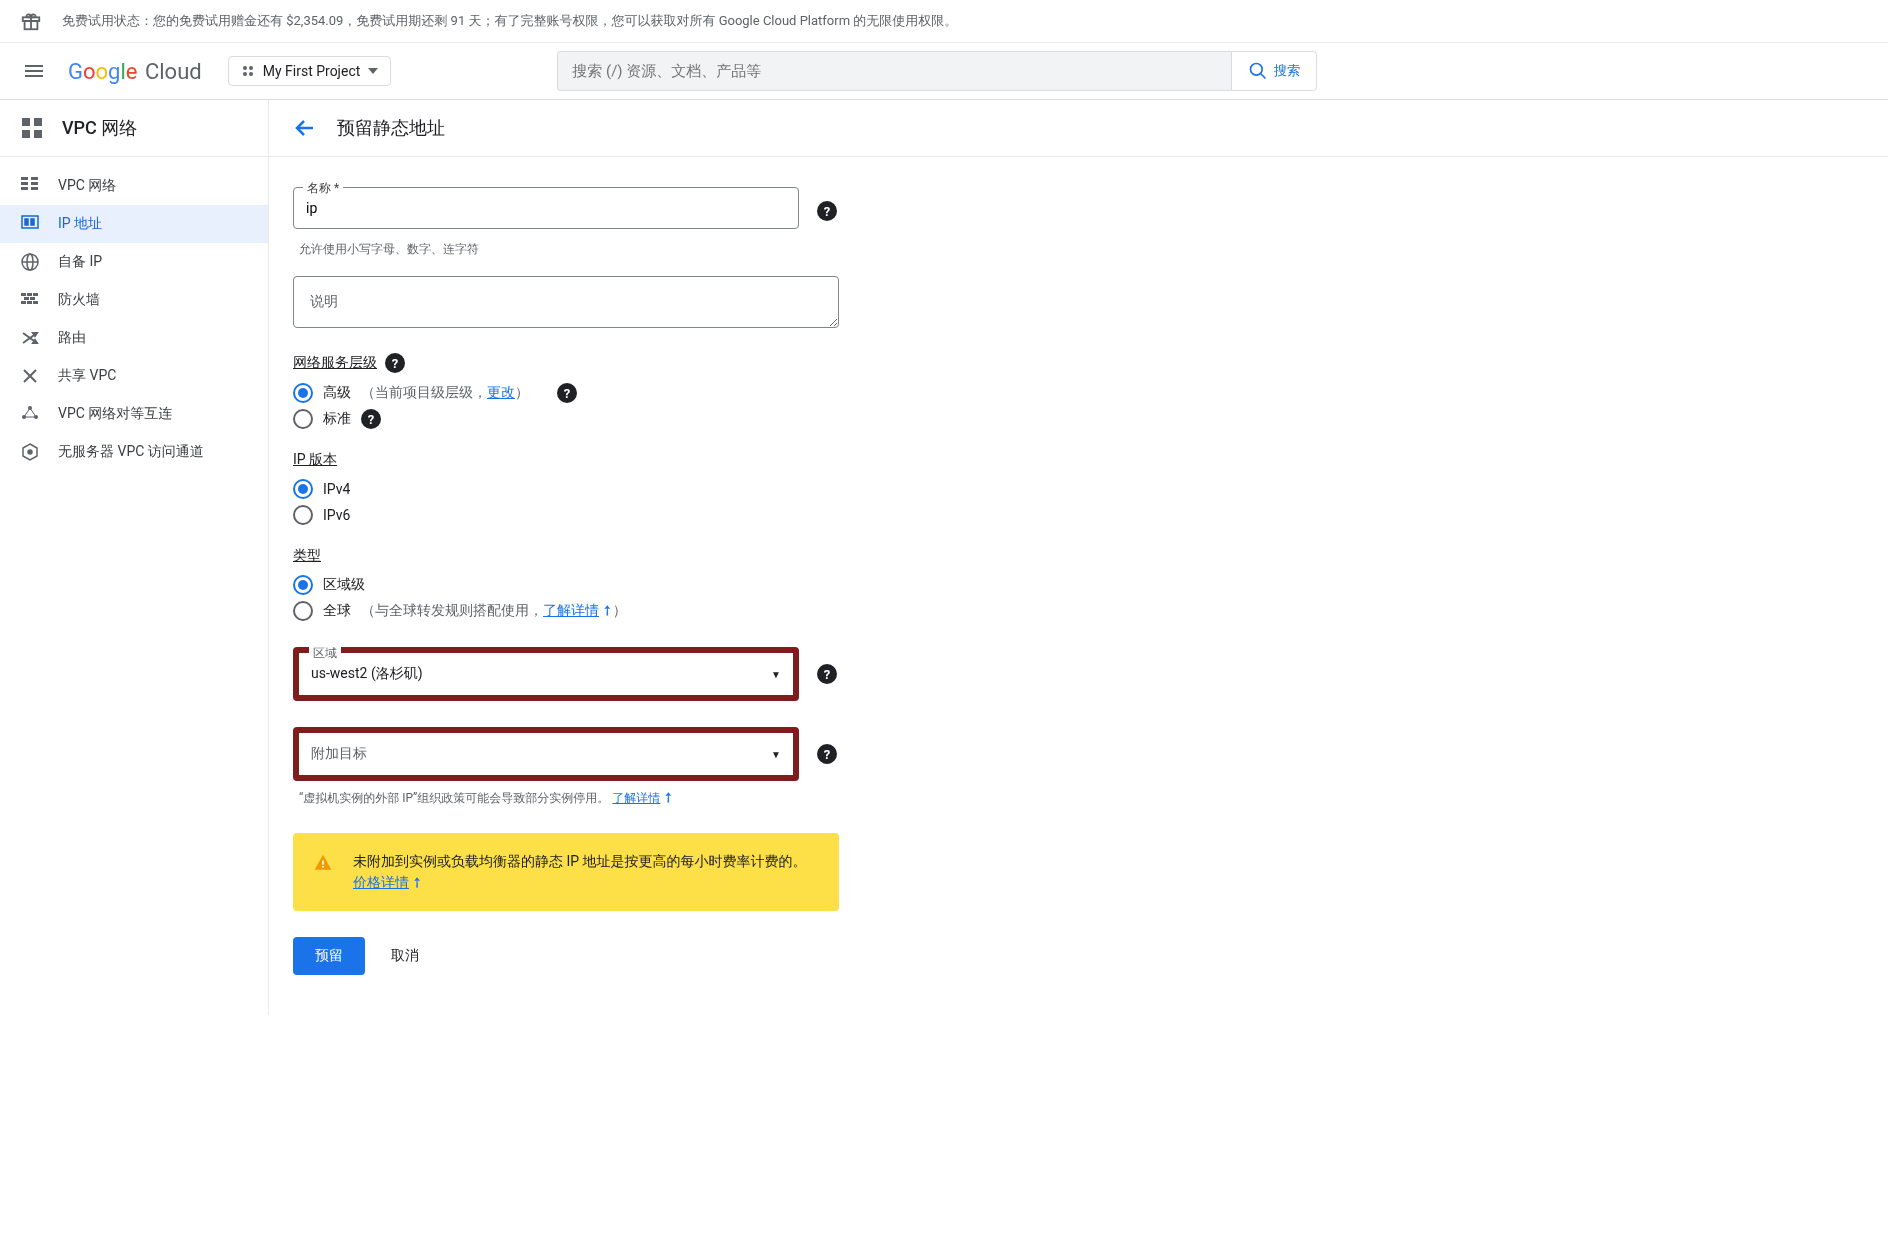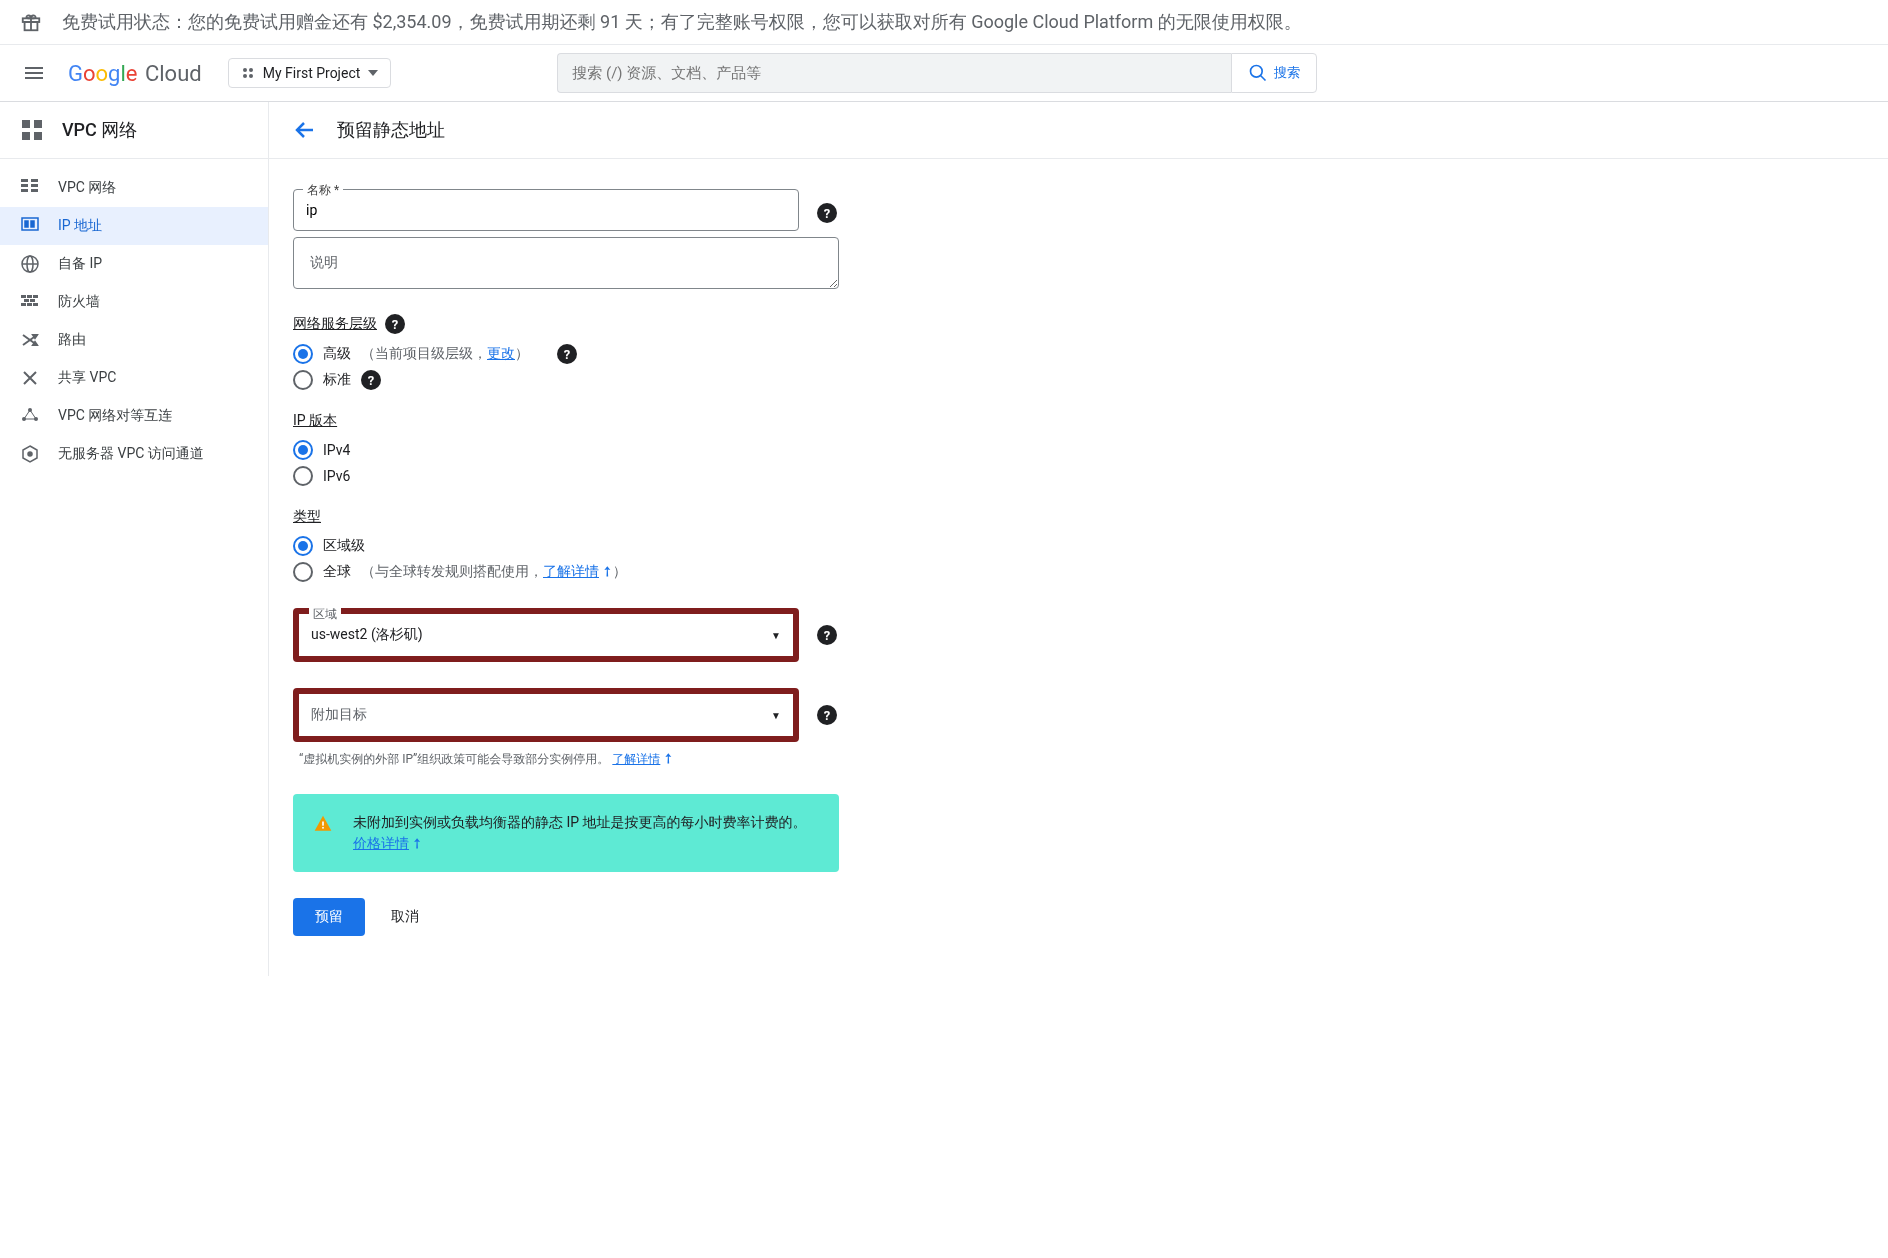--- a/index.html
+++ b/index.html
@@ -6,7 +6,7 @@
     body { background: #fff; color: #202124; font-size: 14px; }
 
     
-    .trial-banner { display:flex; align-items:center; padding: 10px 20px; color:#5f6368; font-size:18px; border-bottom: 1px solid #e8eaed; }
+    .trial-banner { display:flex; align-items:center; padding: 10px 20px; color:#5f6368; font-size:13px; border-bottom: 1px solid #e8eaed; }
     .trial-banner .gift-icon { margin-right: 20px; color:#5f6368; }
 
     

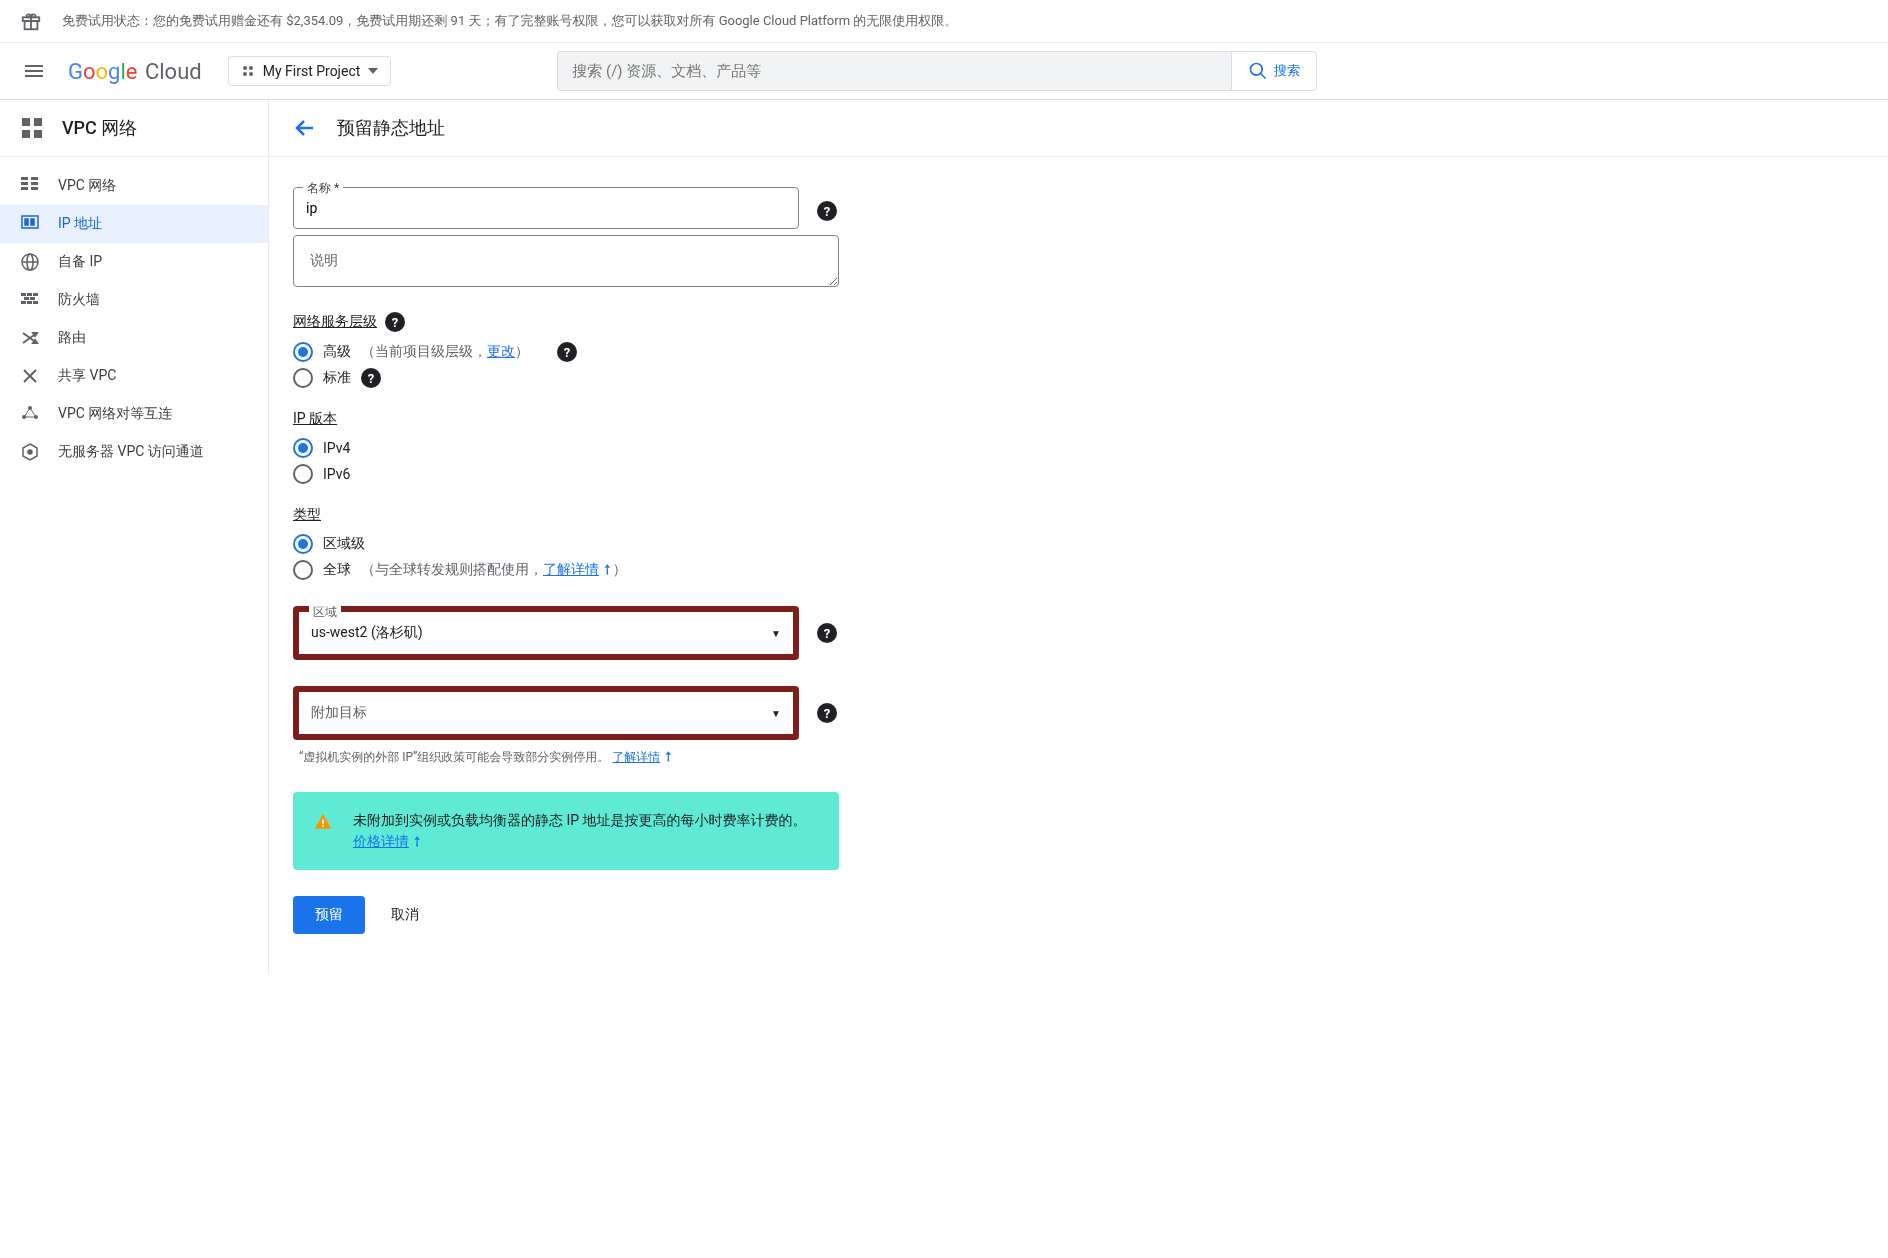--- a/index.html
+++ b/index.html
@@ -272,6 +272,7 @@
         </div>
         <span class="help-circle">?</span>
       </div>
+      <div class="field-helper">允许使用小写字母、数字、连字符</div>
 
       
       <textarea class="textarea" placeholder="说明" style=""></textarea>

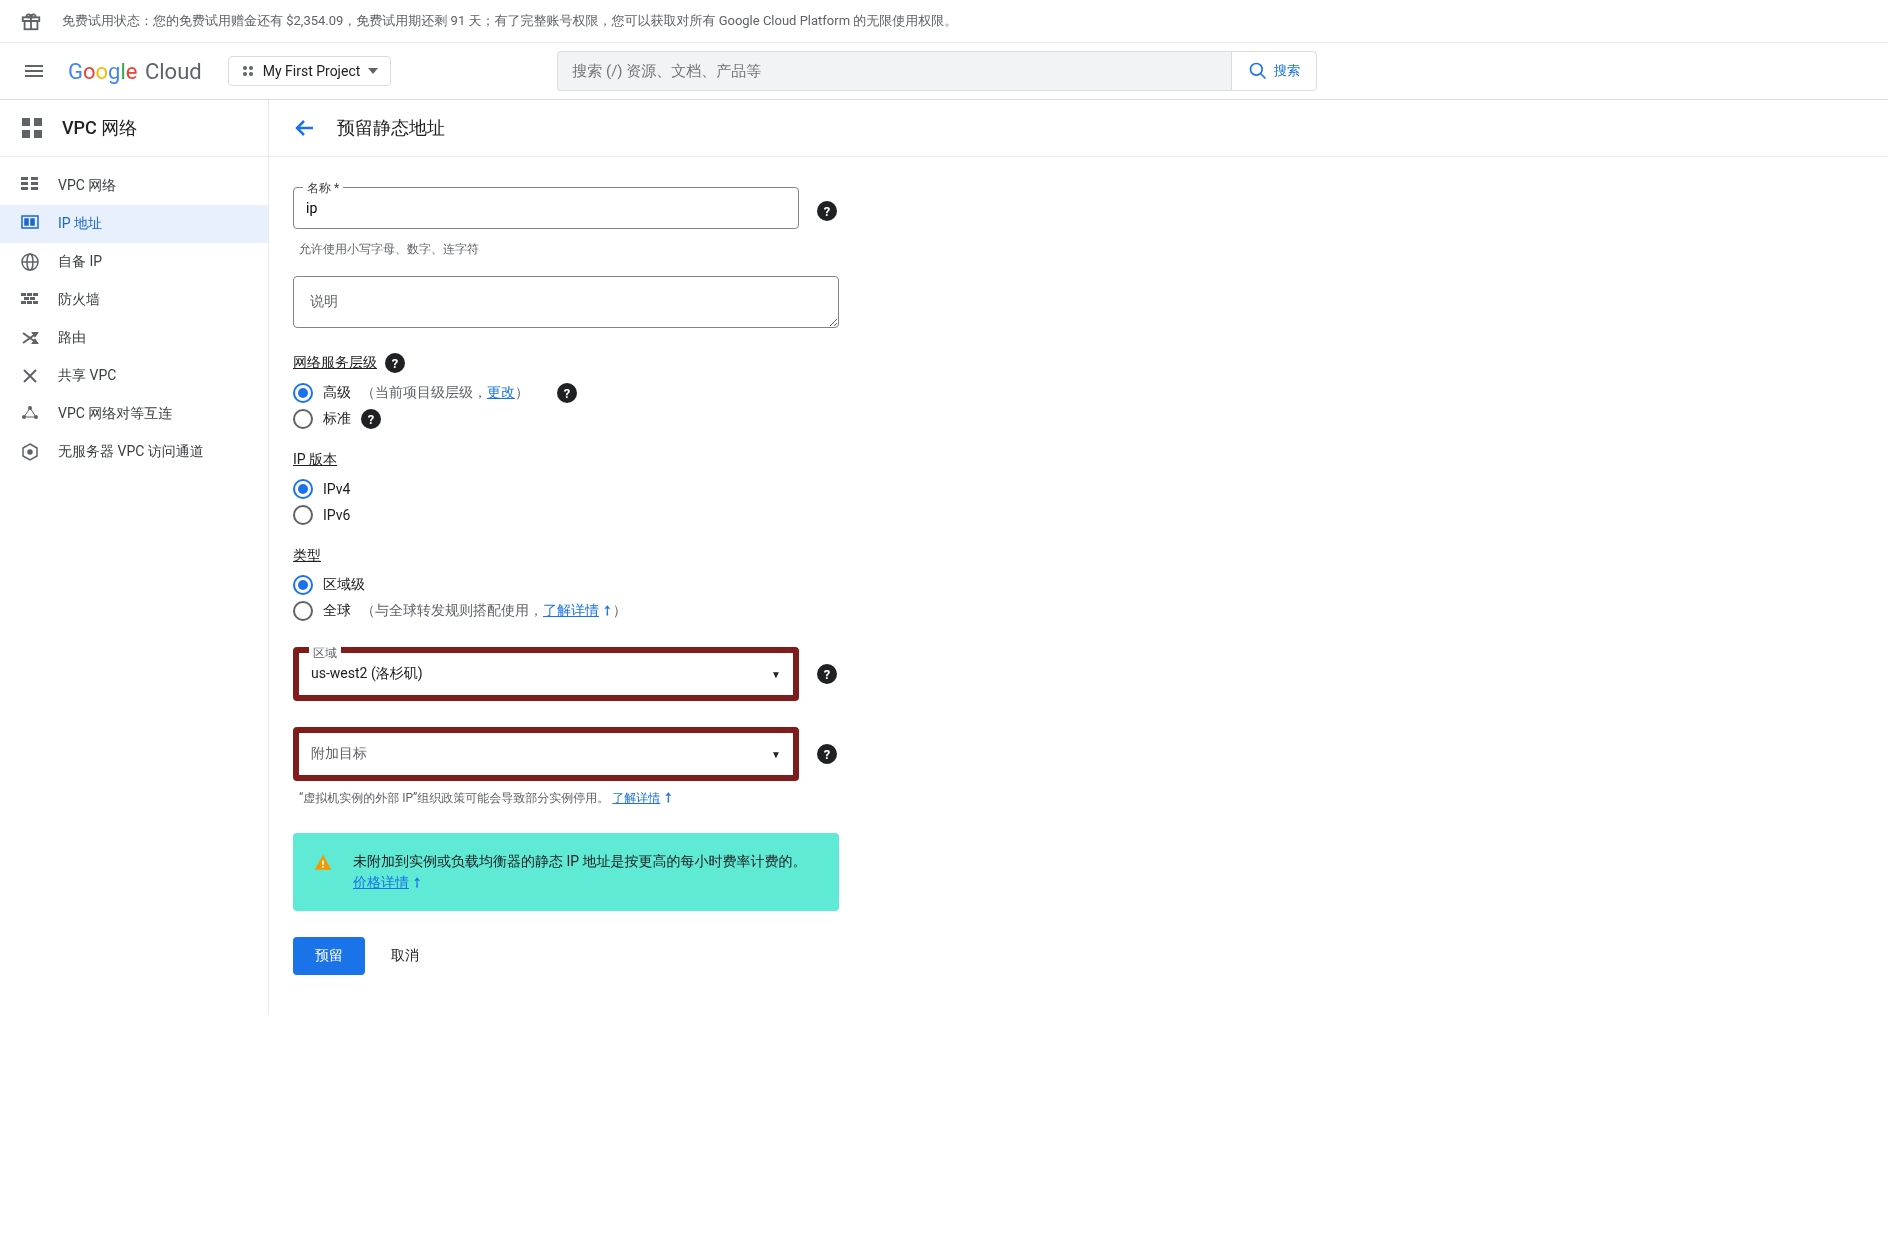--- a/index.html
+++ b/index.html
@@ -70,7 +70,7 @@
 
     .select-wrap { display:flex; align-items:center; gap: 18px; margin-top: 26px; }
 
-    .note-box { background:#5eead4; border-radius:4px; display:flex; gap: 20px; padding: 18px 20px; margin-top: 26px; width:546px; align-items:flex-start; }
+    .note-box { background:#fde047; border-radius:4px; display:flex; gap: 20px; padding: 18px 20px; margin-top: 26px; width:546px; align-items:flex-start; }
     .note-box .warn-icon { color:#f29900; margin-top:2px; }
     .note-text { font-size:14px; line-height:1.5; }
 

